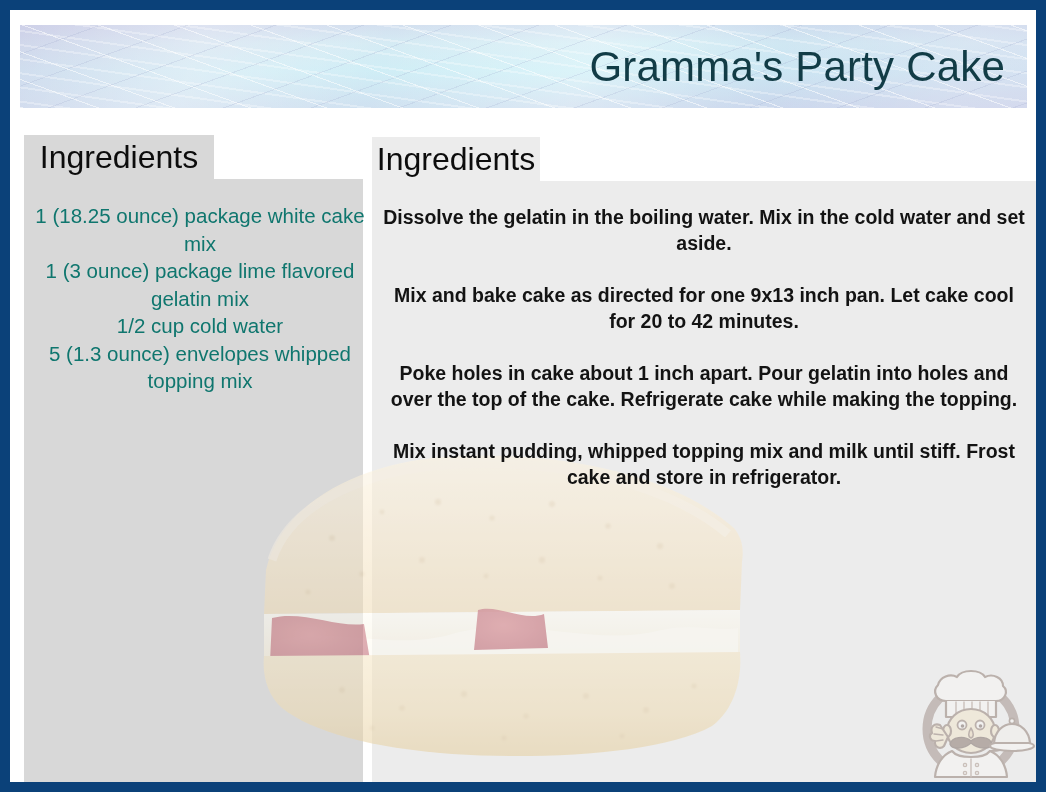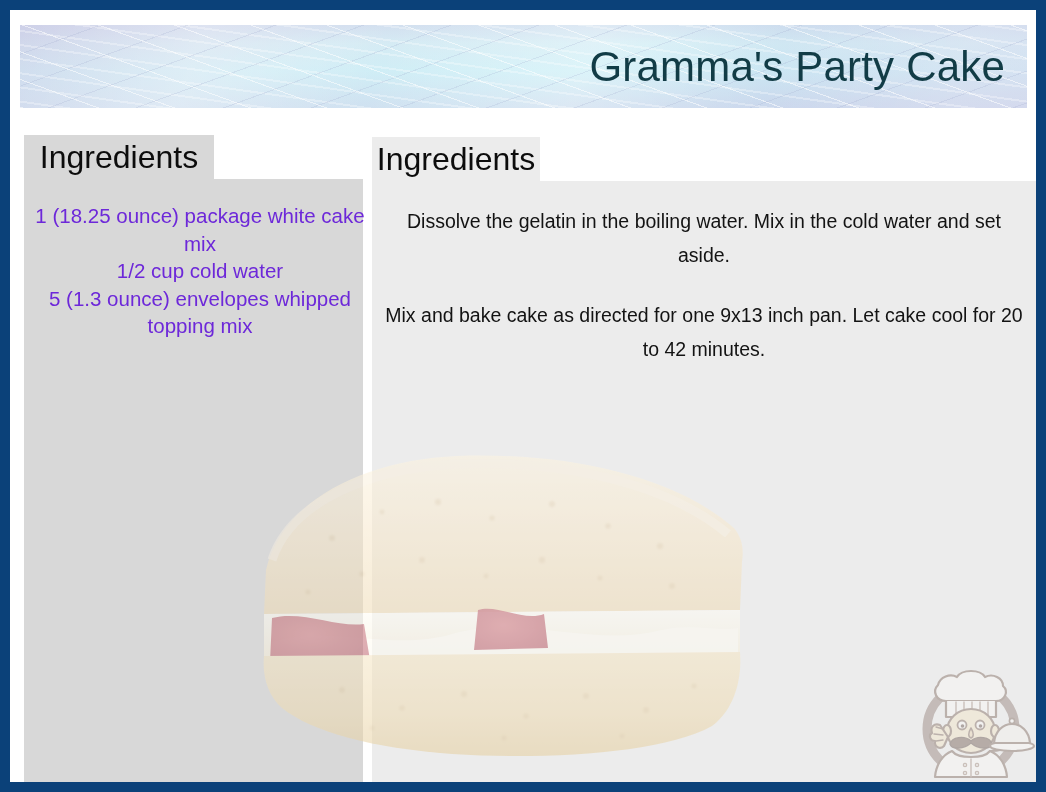--- a/index.html
+++ b/index.html
@@ -145,7 +145,7 @@
     width: 332px;
     font-size: 20.5px;
     line-height: 27.5px;
-    color: #6d28d9;
+    color: #0f766e;
   }
   .ingredient-line { white-space: normal; }
 

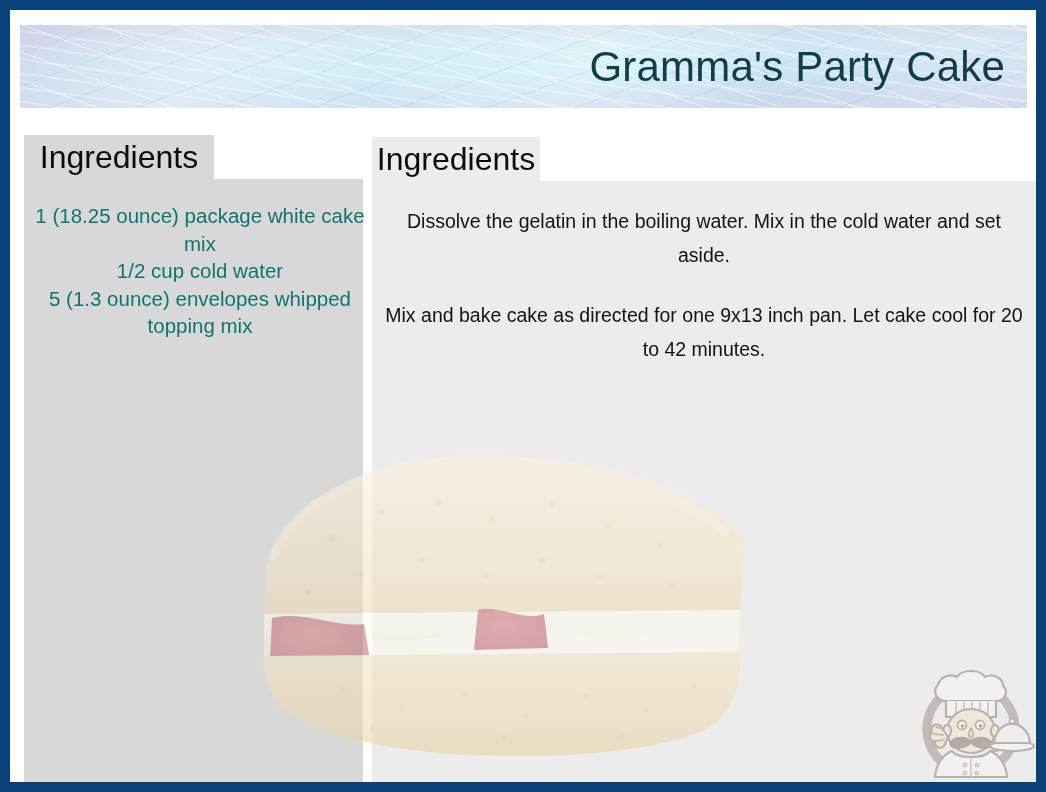--- a/index.html
+++ b/index.html
@@ -155,8 +155,9 @@
     top: 194px;
     width: 650px;
     font-size: 19.5px;
-    line-height: 34px;
+    line-height: 26px;
     color: #131313;
+    font-weight: bold;
   }
   .direction-step { margin: 0 0 26px 0; }
   .direction-step:last-child { margin-bottom: 0; }

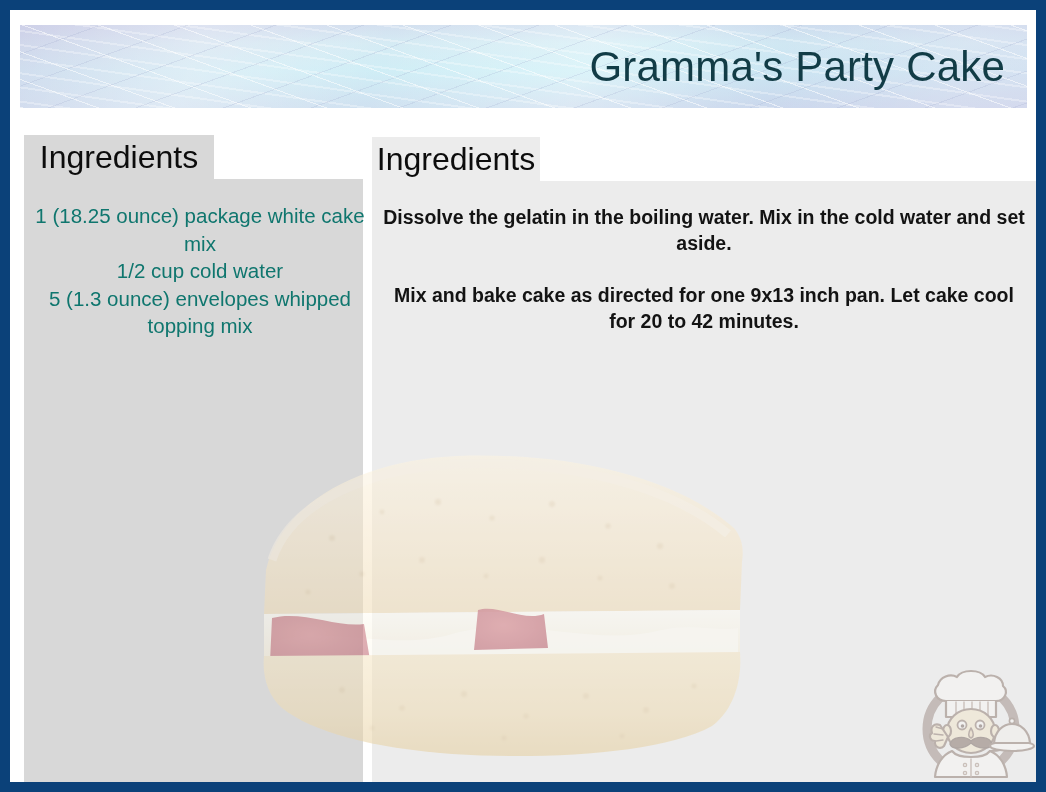--- a/index.html
+++ b/index.html
@@ -262,6 +262,7 @@
 
     <div class="ingredients-list">
       <div class="ingredient-line">1 (18.25 ounce) package white cake mix</div>
+      <div class="ingredient-line">1 (3 ounce) package lime flavored gelatin mix</div>
       <div class="ingredient-line">1/2 cup cold water</div>
       <div class="ingredient-line">5 (1.3 ounce) envelopes whipped topping mix</div>
     </div>

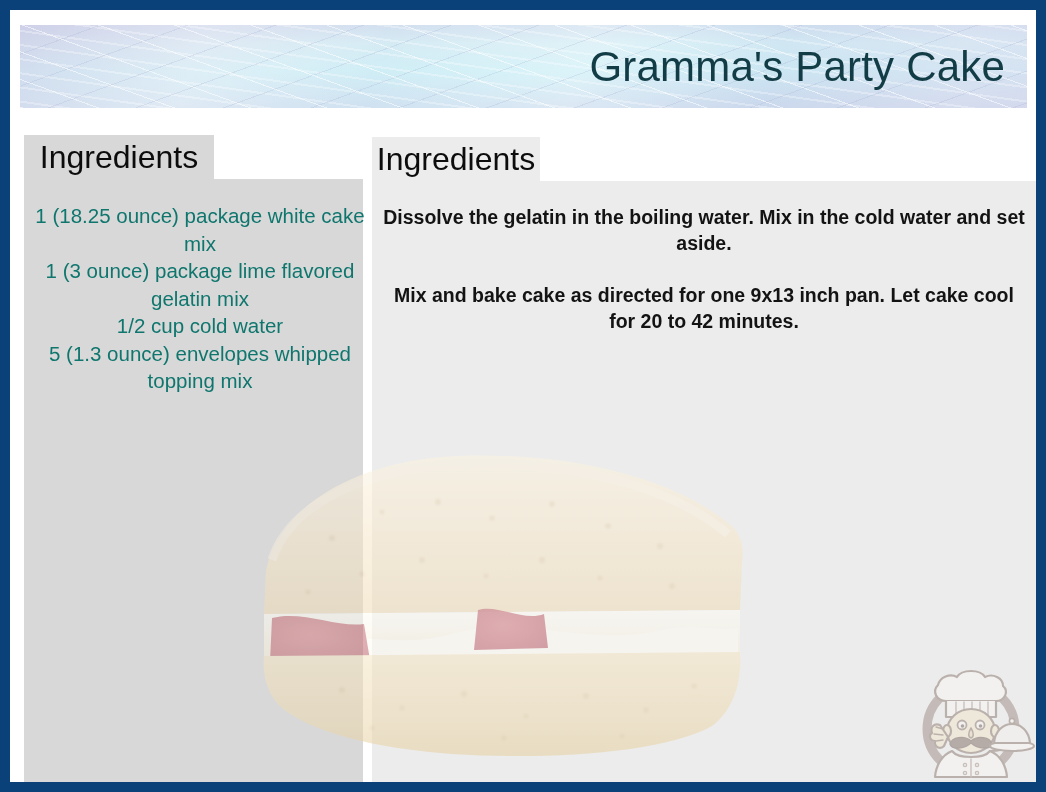--- a/index.html
+++ b/index.html
@@ -270,6 +270,7 @@
     <div class="directions-body">
       <p class="direction-step">Dissolve the gelatin in the boiling water. Mix in the cold water and set aside.</p>
       <p class="direction-step">Mix and bake cake as directed for one 9x13 inch pan. Let cake cool for 20 to 42 minutes.</p>
+      <p class="direction-step">Poke holes in cake about 1 inch apart. Pour gelatin into holes and over the top of the cake. Refrigerate cake while making the topping.</p>
     </div>
 
     <div class="chef-logo">

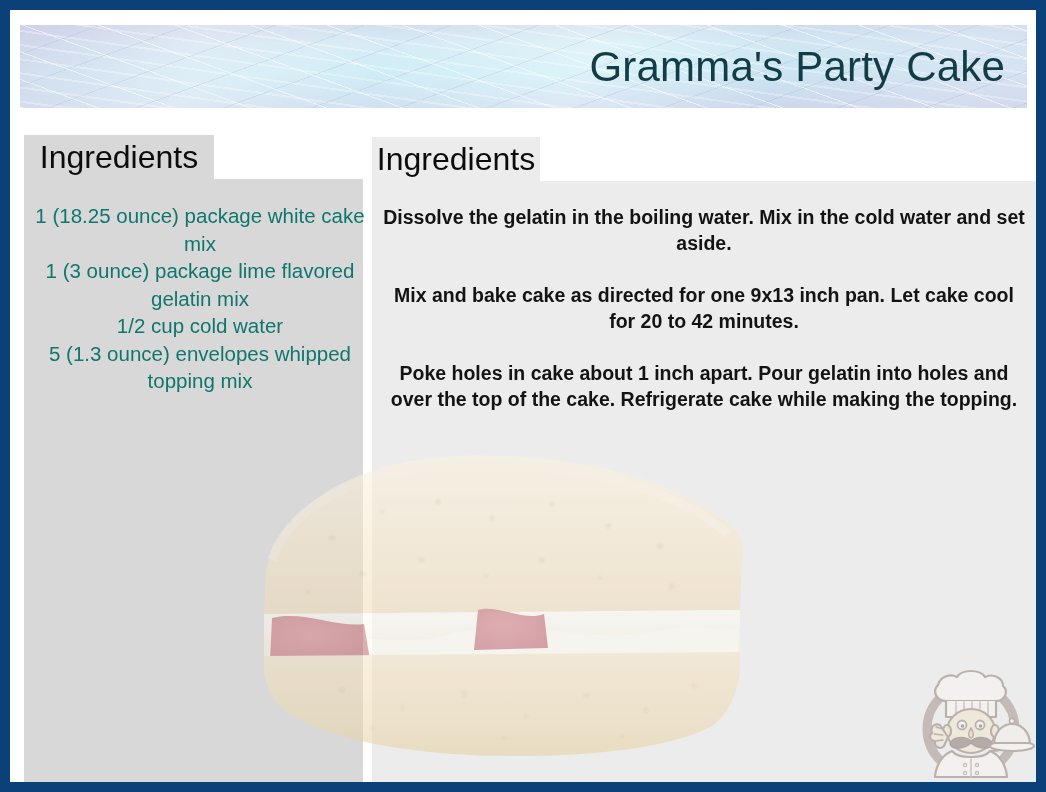--- a/index.html
+++ b/index.html
@@ -271,6 +271,7 @@
       <p class="direction-step">Dissolve the gelatin in the boiling water. Mix in the cold water and set aside.</p>
       <p class="direction-step">Mix and bake cake as directed for one 9x13 inch pan. Let cake cool for 20 to 42 minutes.</p>
       <p class="direction-step">Poke holes in cake about 1 inch apart. Pour gelatin into holes and over the top of the cake. Refrigerate cake while making the topping.</p>
+      <p class="direction-step">Mix instant pudding, whipped topping mix and milk until stiff. Frost cake and store in refrigerator.</p>
     </div>
 
     <div class="chef-logo">

